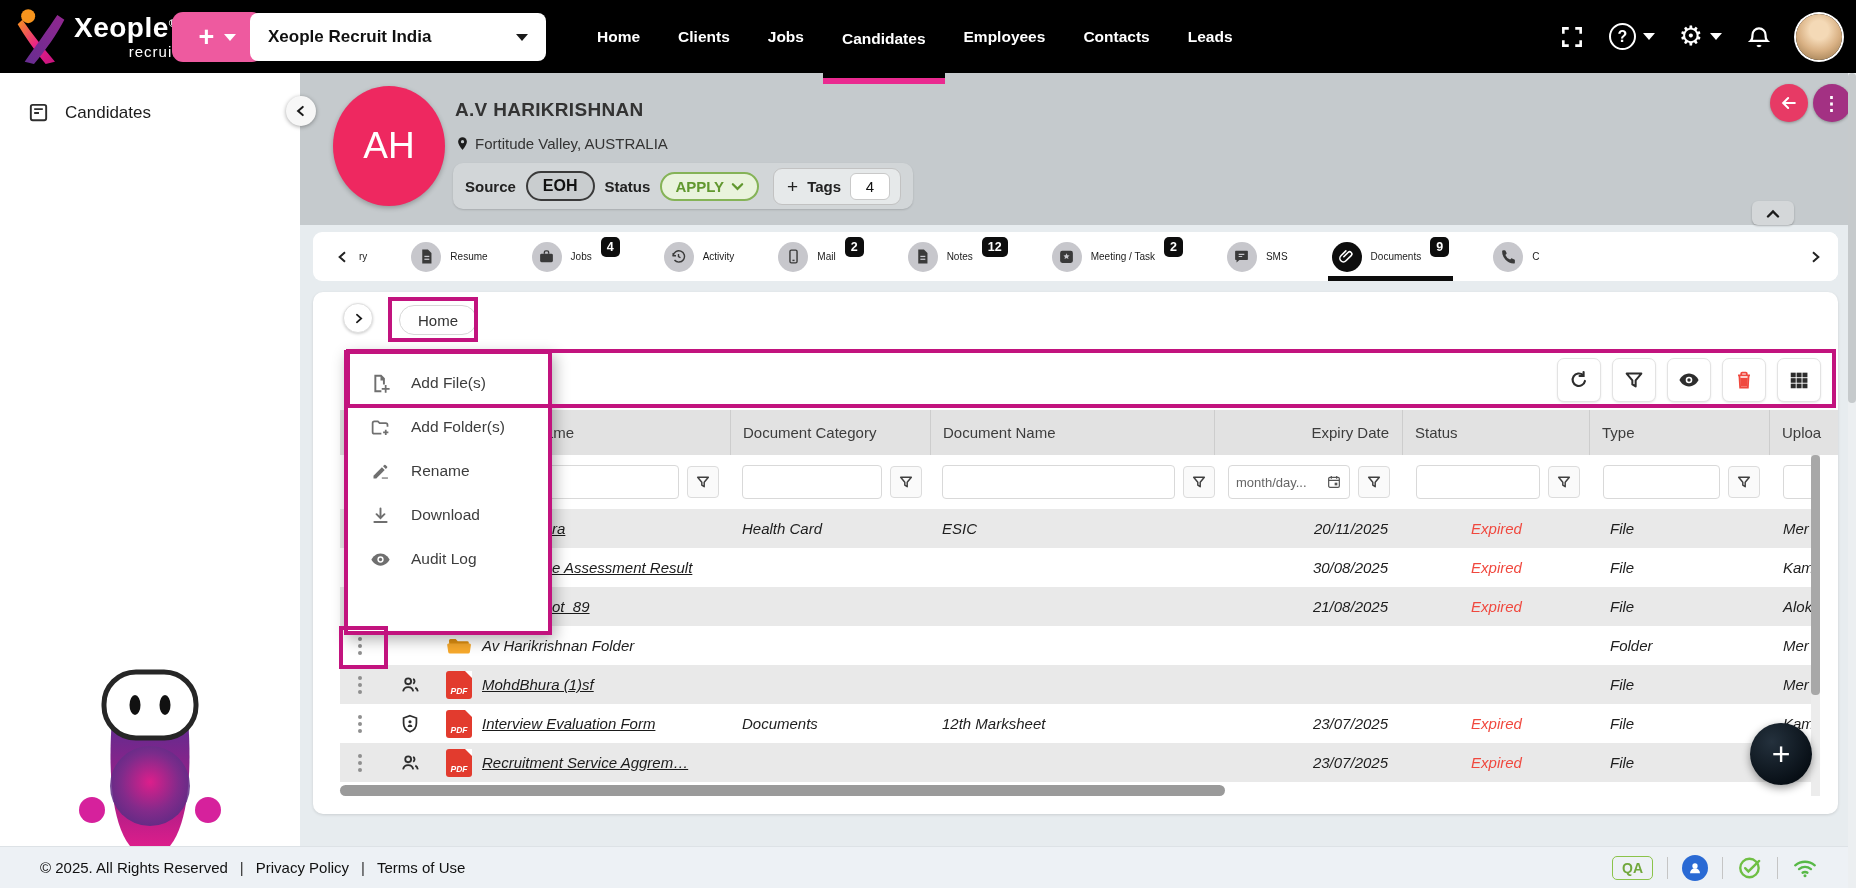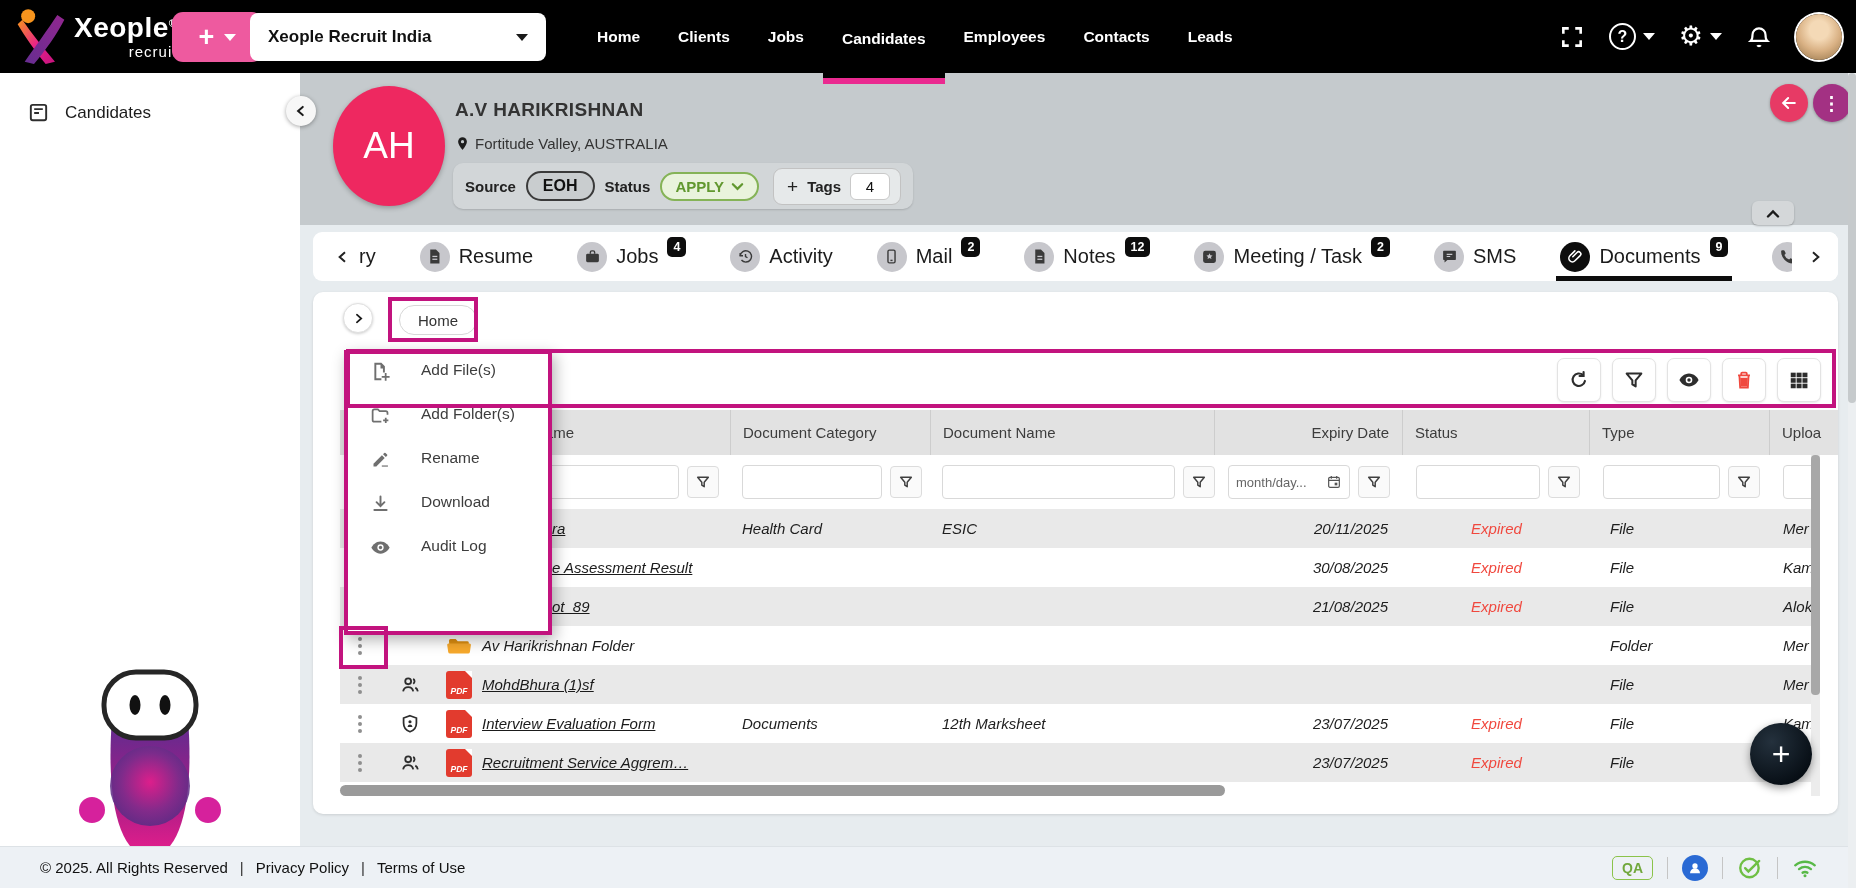--- a/index.html
+++ b/index.html
@@ -69,7 +69,7 @@
   .tab { position:relative; height:49px; display:flex; align-items:center; gap:9px; margin-left:44px; cursor:pointer; flex:0 0 auto; }
   .tab .oval { width:30px; height:30px; border-radius:50%; background:#c7c7cc; color:#3a3a3a; display:flex; align-items:center; justify-content:center; }
   .tab .oval .icn { width:17px; height:17px; }
-  .tab .t-lbl { font-size:20px; color:#1b1b1b; font-weight:500; white-space:nowrap; }
+  .tab .t-lbl { font-size:10px; color:#1b1b1b; font-weight:500; white-space:nowrap; }
   .tab .t-badge { background:#0d0d0d; color:#fff; border-radius:5px; font-size:12.5px; font-weight:bold; padding:3px 6px; transform:translateY(-10px); }
   .tab.active .oval { background:#0d0d0d; color:#fff; }
   .tab.active::after { content:""; position:absolute; left:-4px; right:-4px; bottom:0; height:5px; background:#0d0d0d; }

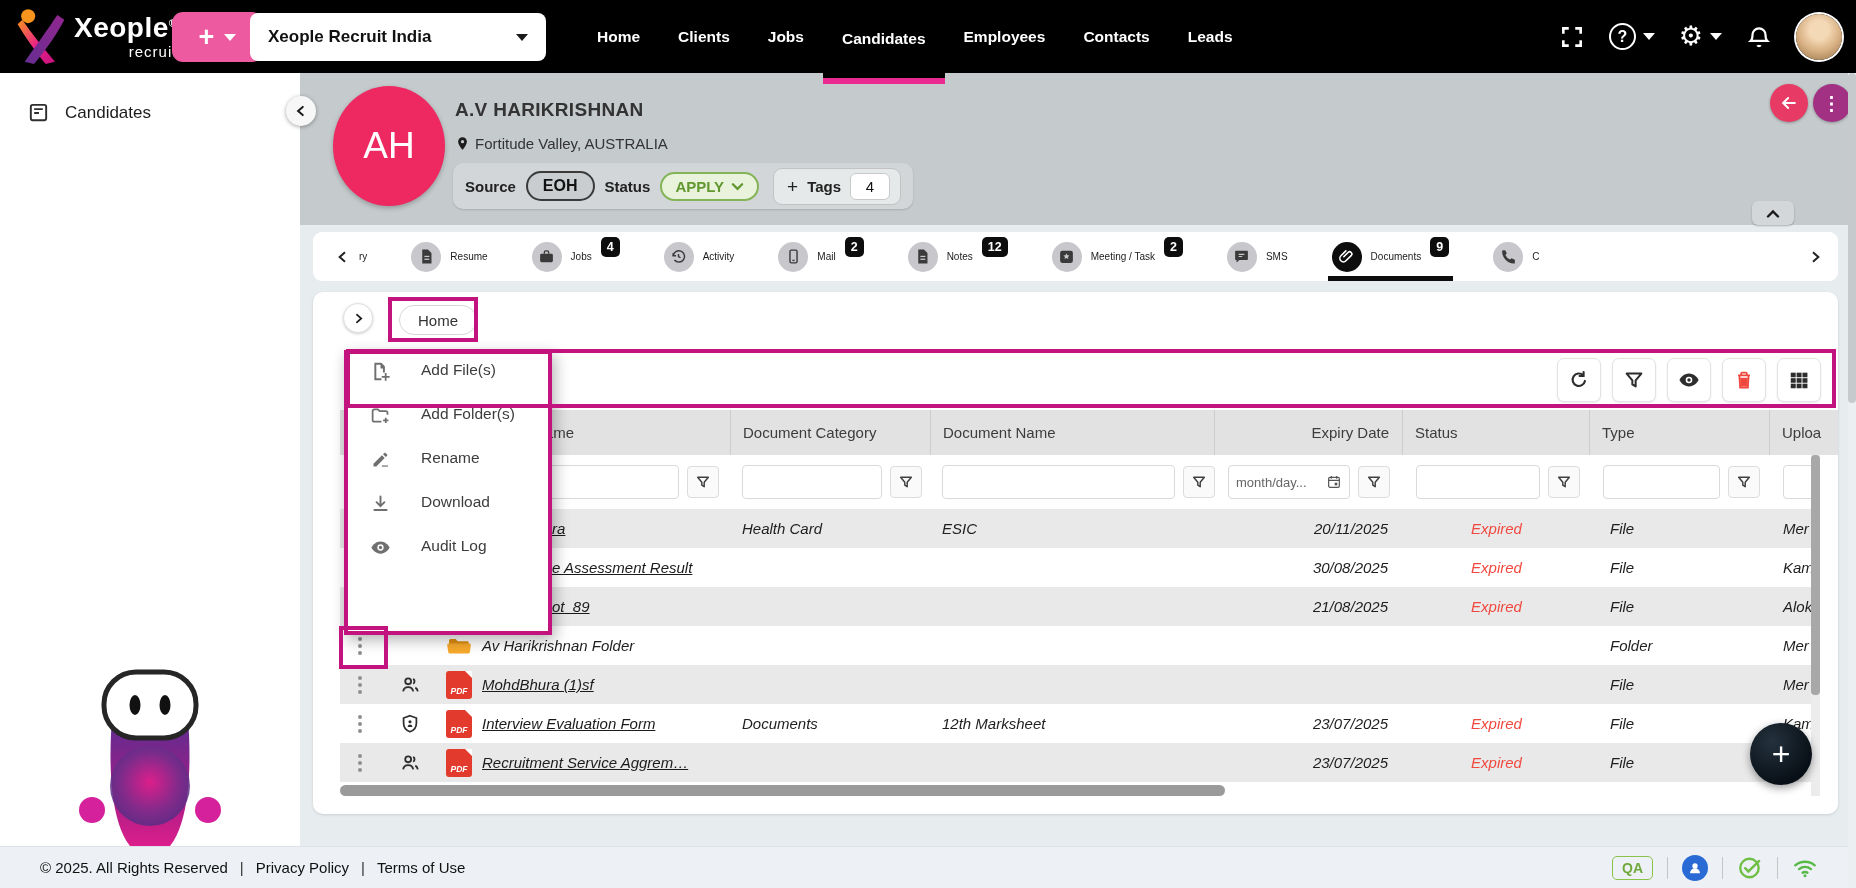--- a/index.html
+++ b/index.html
@@ -128,7 +128,7 @@
 
   
   #ctx-menu { position:absolute; left:344px; top:350px; width:208px; height:285px; background:#fff; border:4px solid #c2137e; box-shadow:3px 5px 14px rgba(0,0,0,.3); z-index:80; padding-top:7px; }
-  .menu-item { height:44px; display:flex; cursor:pointer;gap:10px; }
+  .menu-item { height:44px; display:flex; align-items:center; cursor:pointer; }
   .menu-item .icn { width:21px; height:21px; color:#6f6f6f; margin-left:22px; }
   .menu-item .m-lbl { font-size:15.5px; color:#3d3d3d; margin-left:20px; }
 

